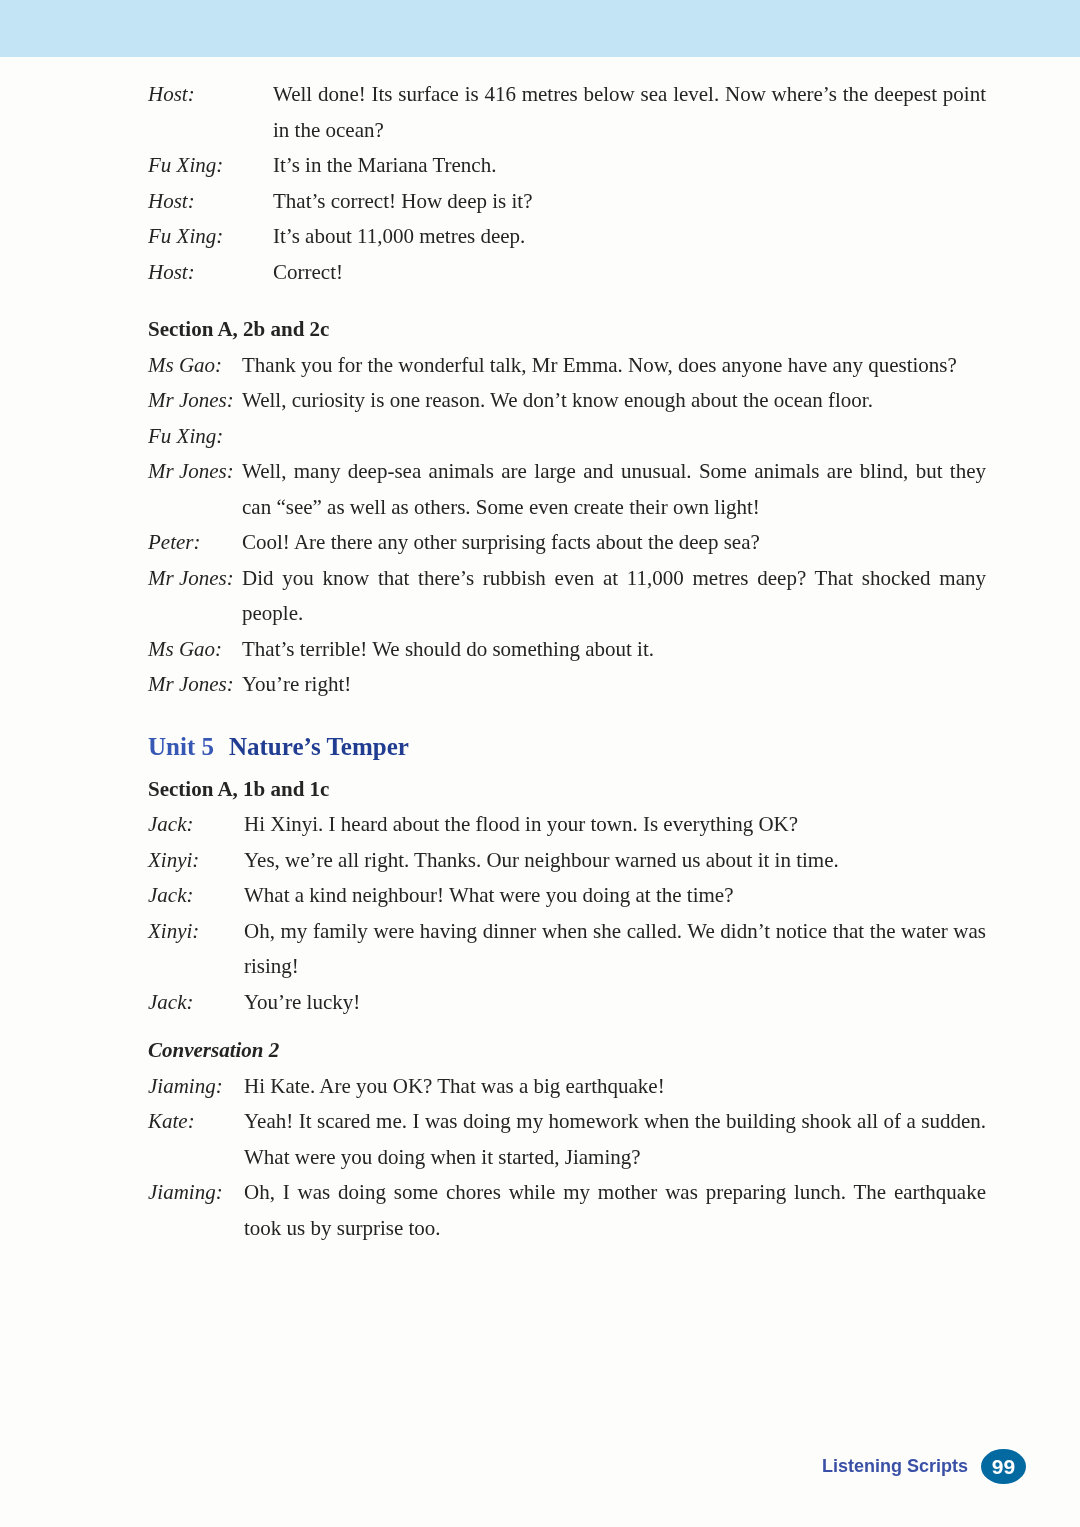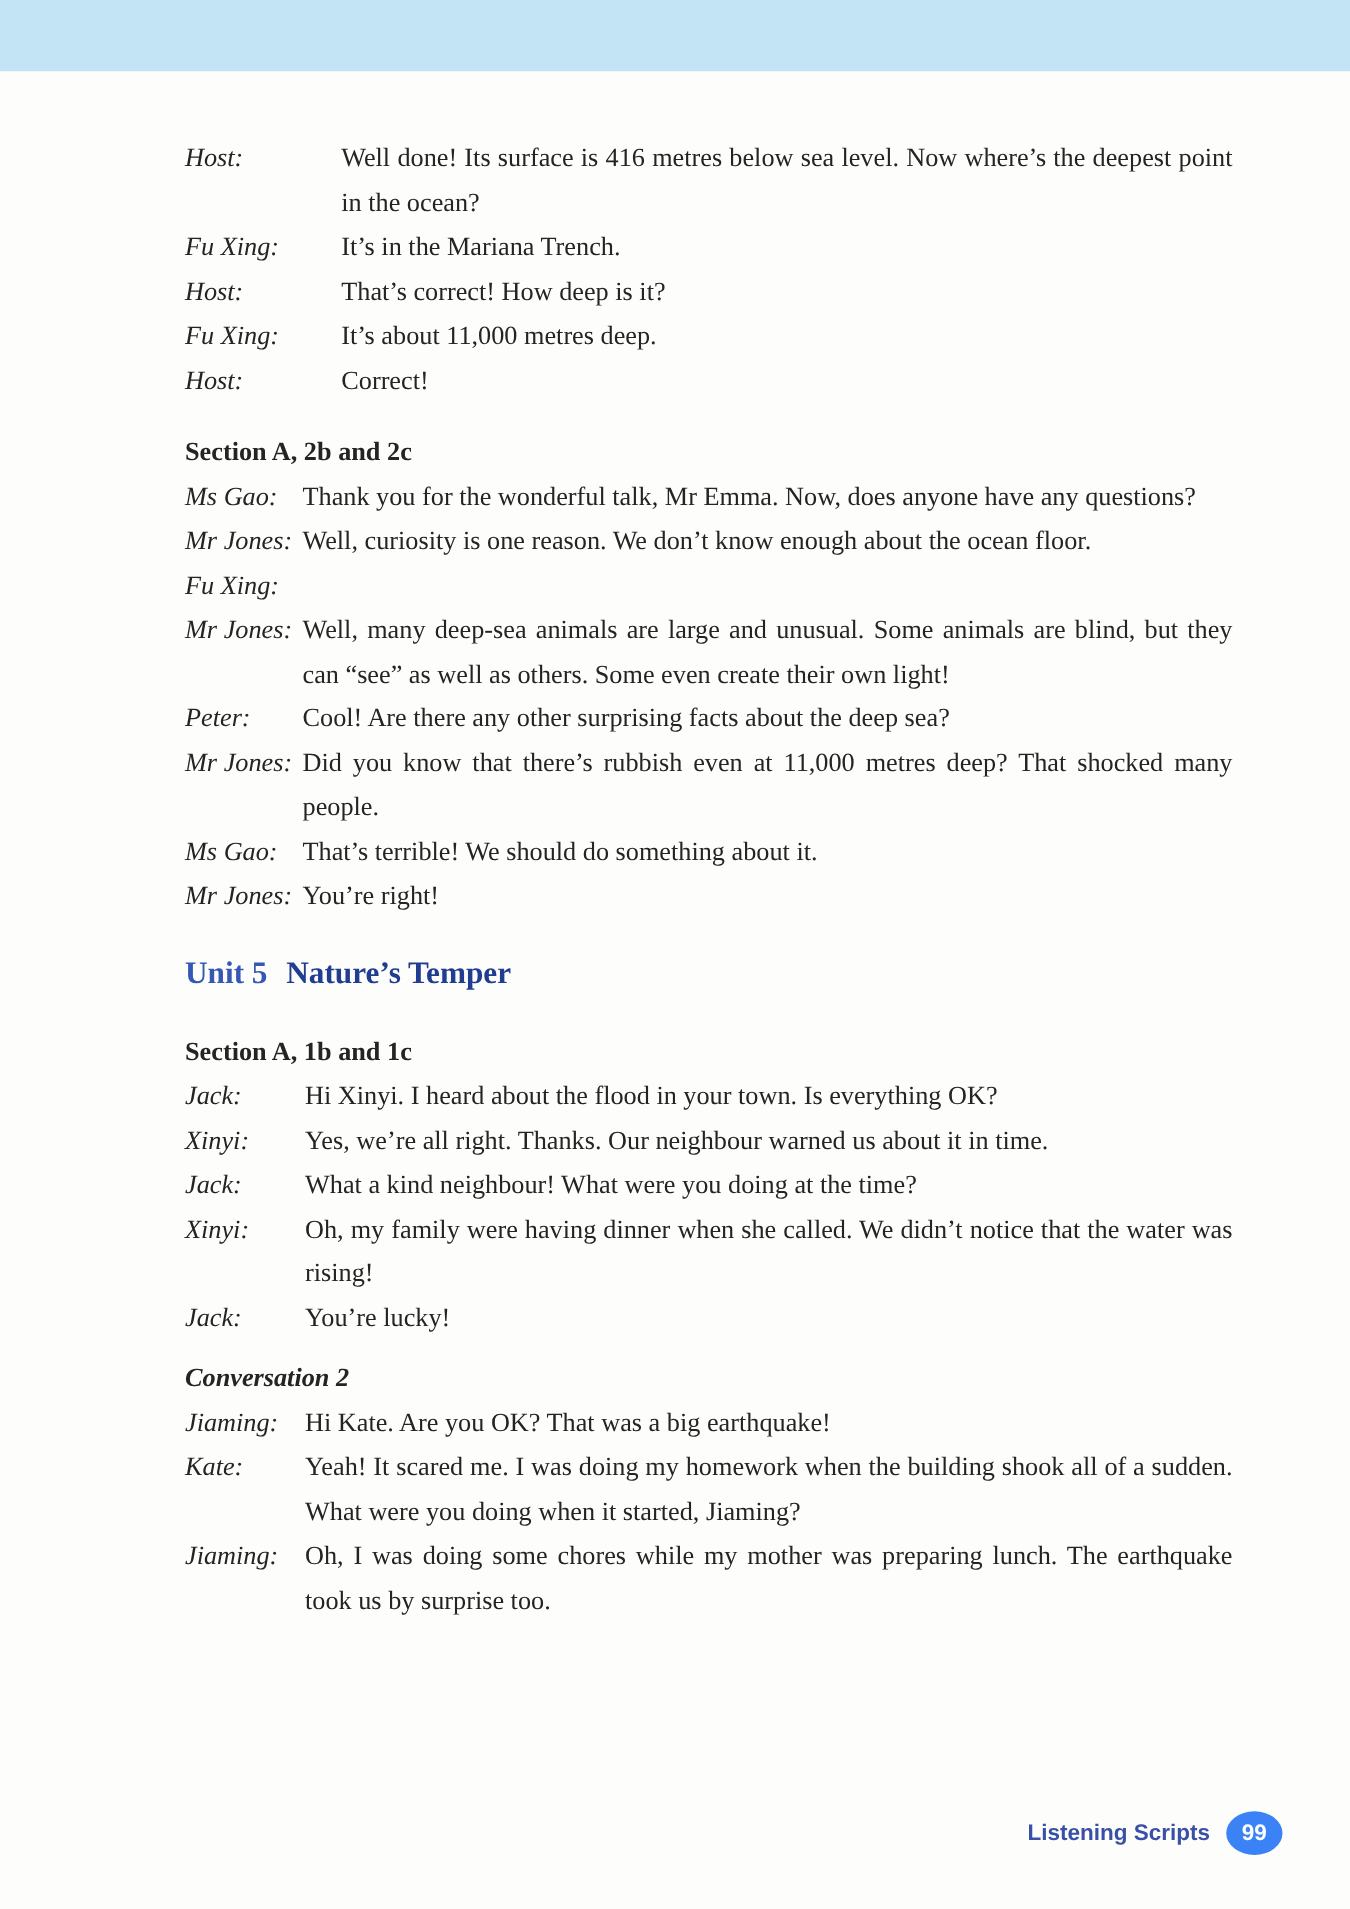--- a/index.html
+++ b/index.html
@@ -21,7 +21,7 @@
   }
   .content {
     position: absolute;
-    top: 71px;
+    top: 39px;
     left: 0;
     width: 1078px;
     box-sizing: border-box;

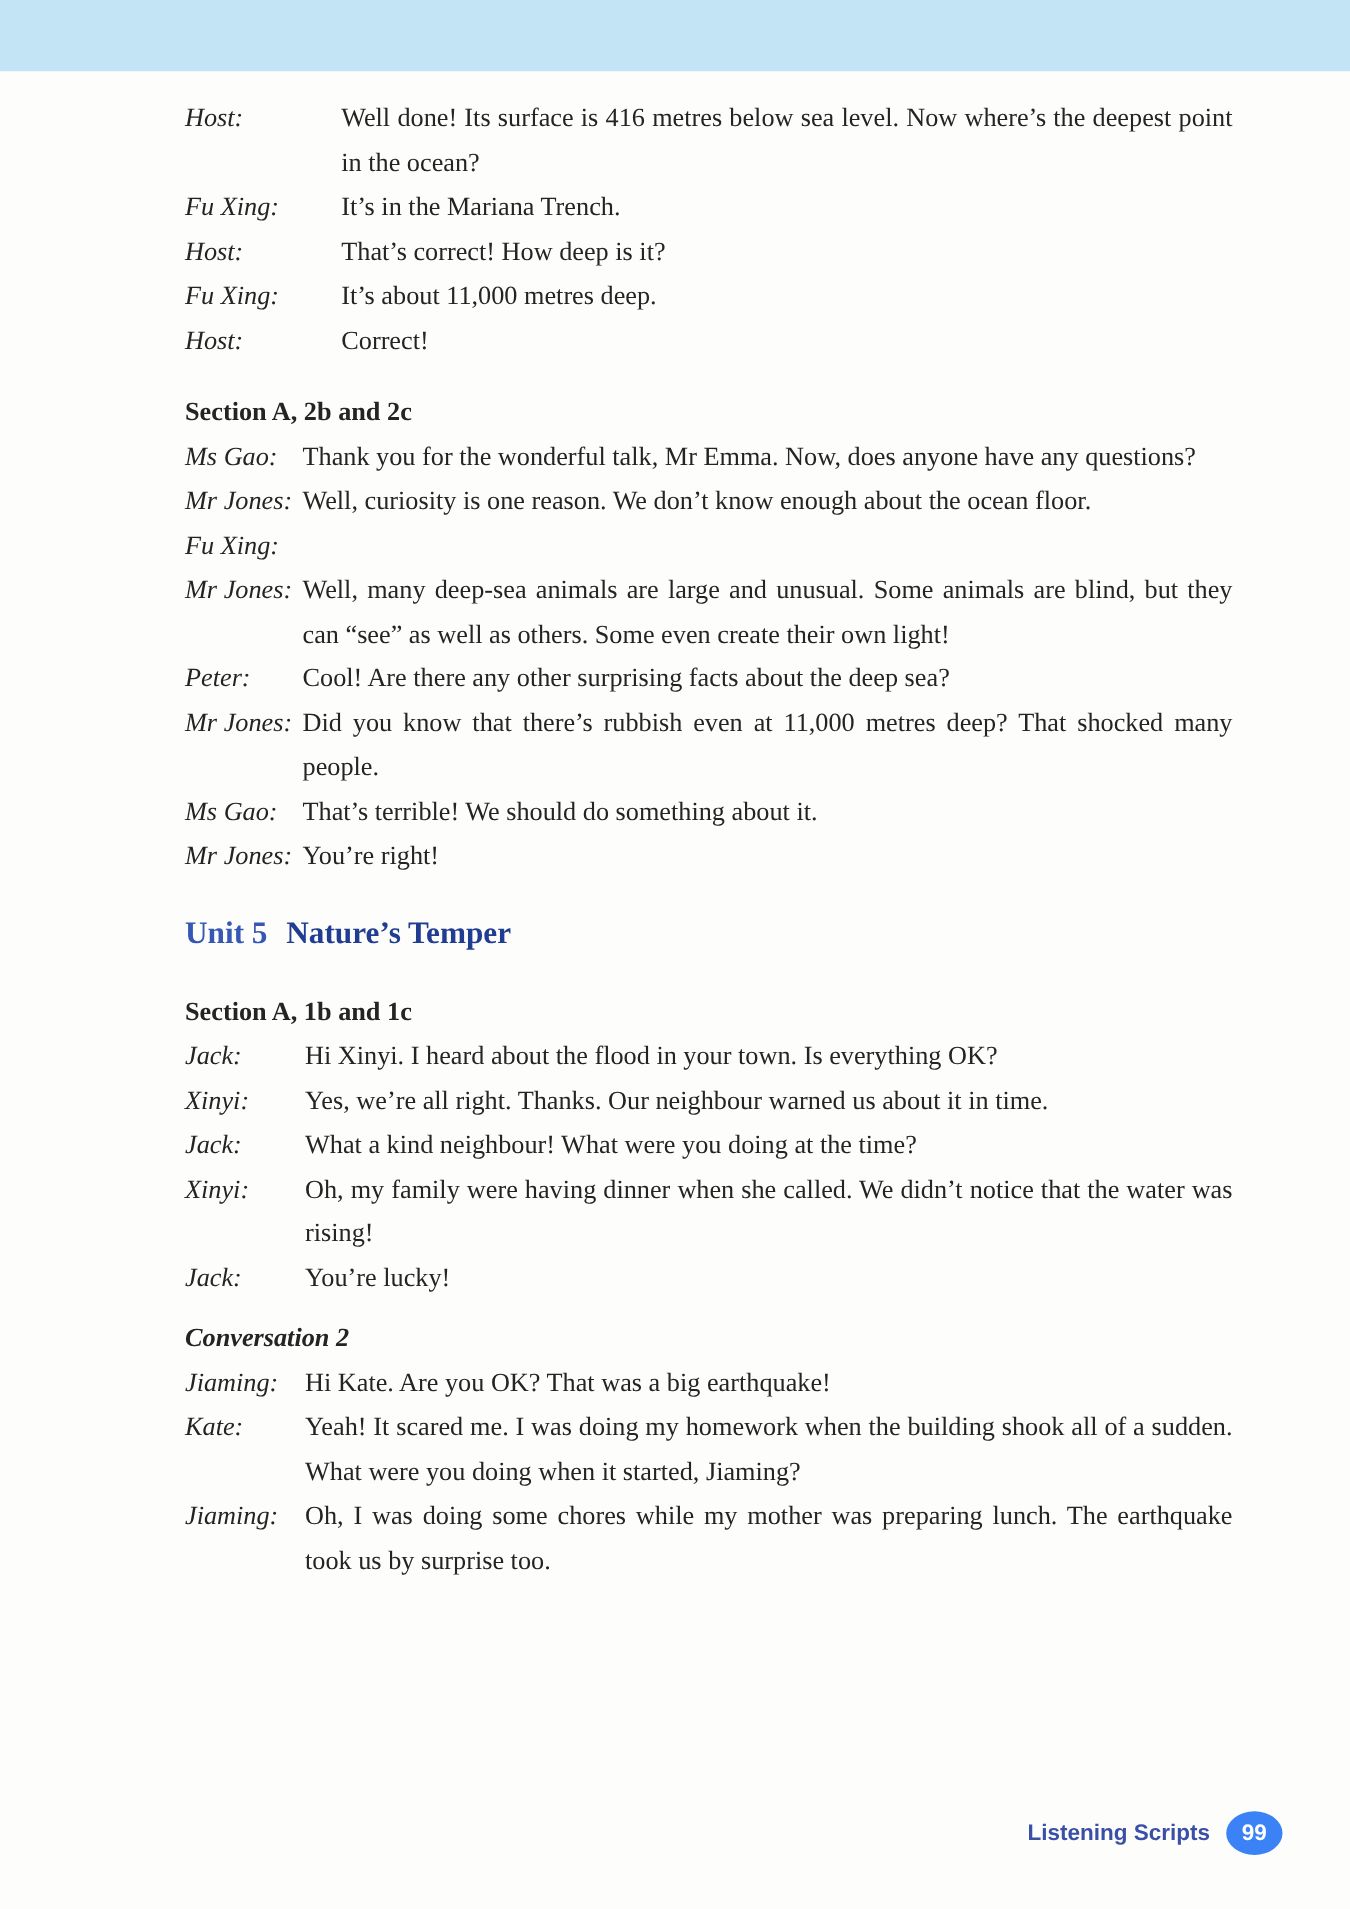--- a/index.html
+++ b/index.html
@@ -46,7 +46,7 @@
     font-weight: bold;
     margin-top: 22px;
   }
-  .sec-title.second { margin-top: 28px; }
+  .sec-title.second { margin-top: 8px; }
   .unit-heading {
     margin-top: 27px;
     font-size: 25px;

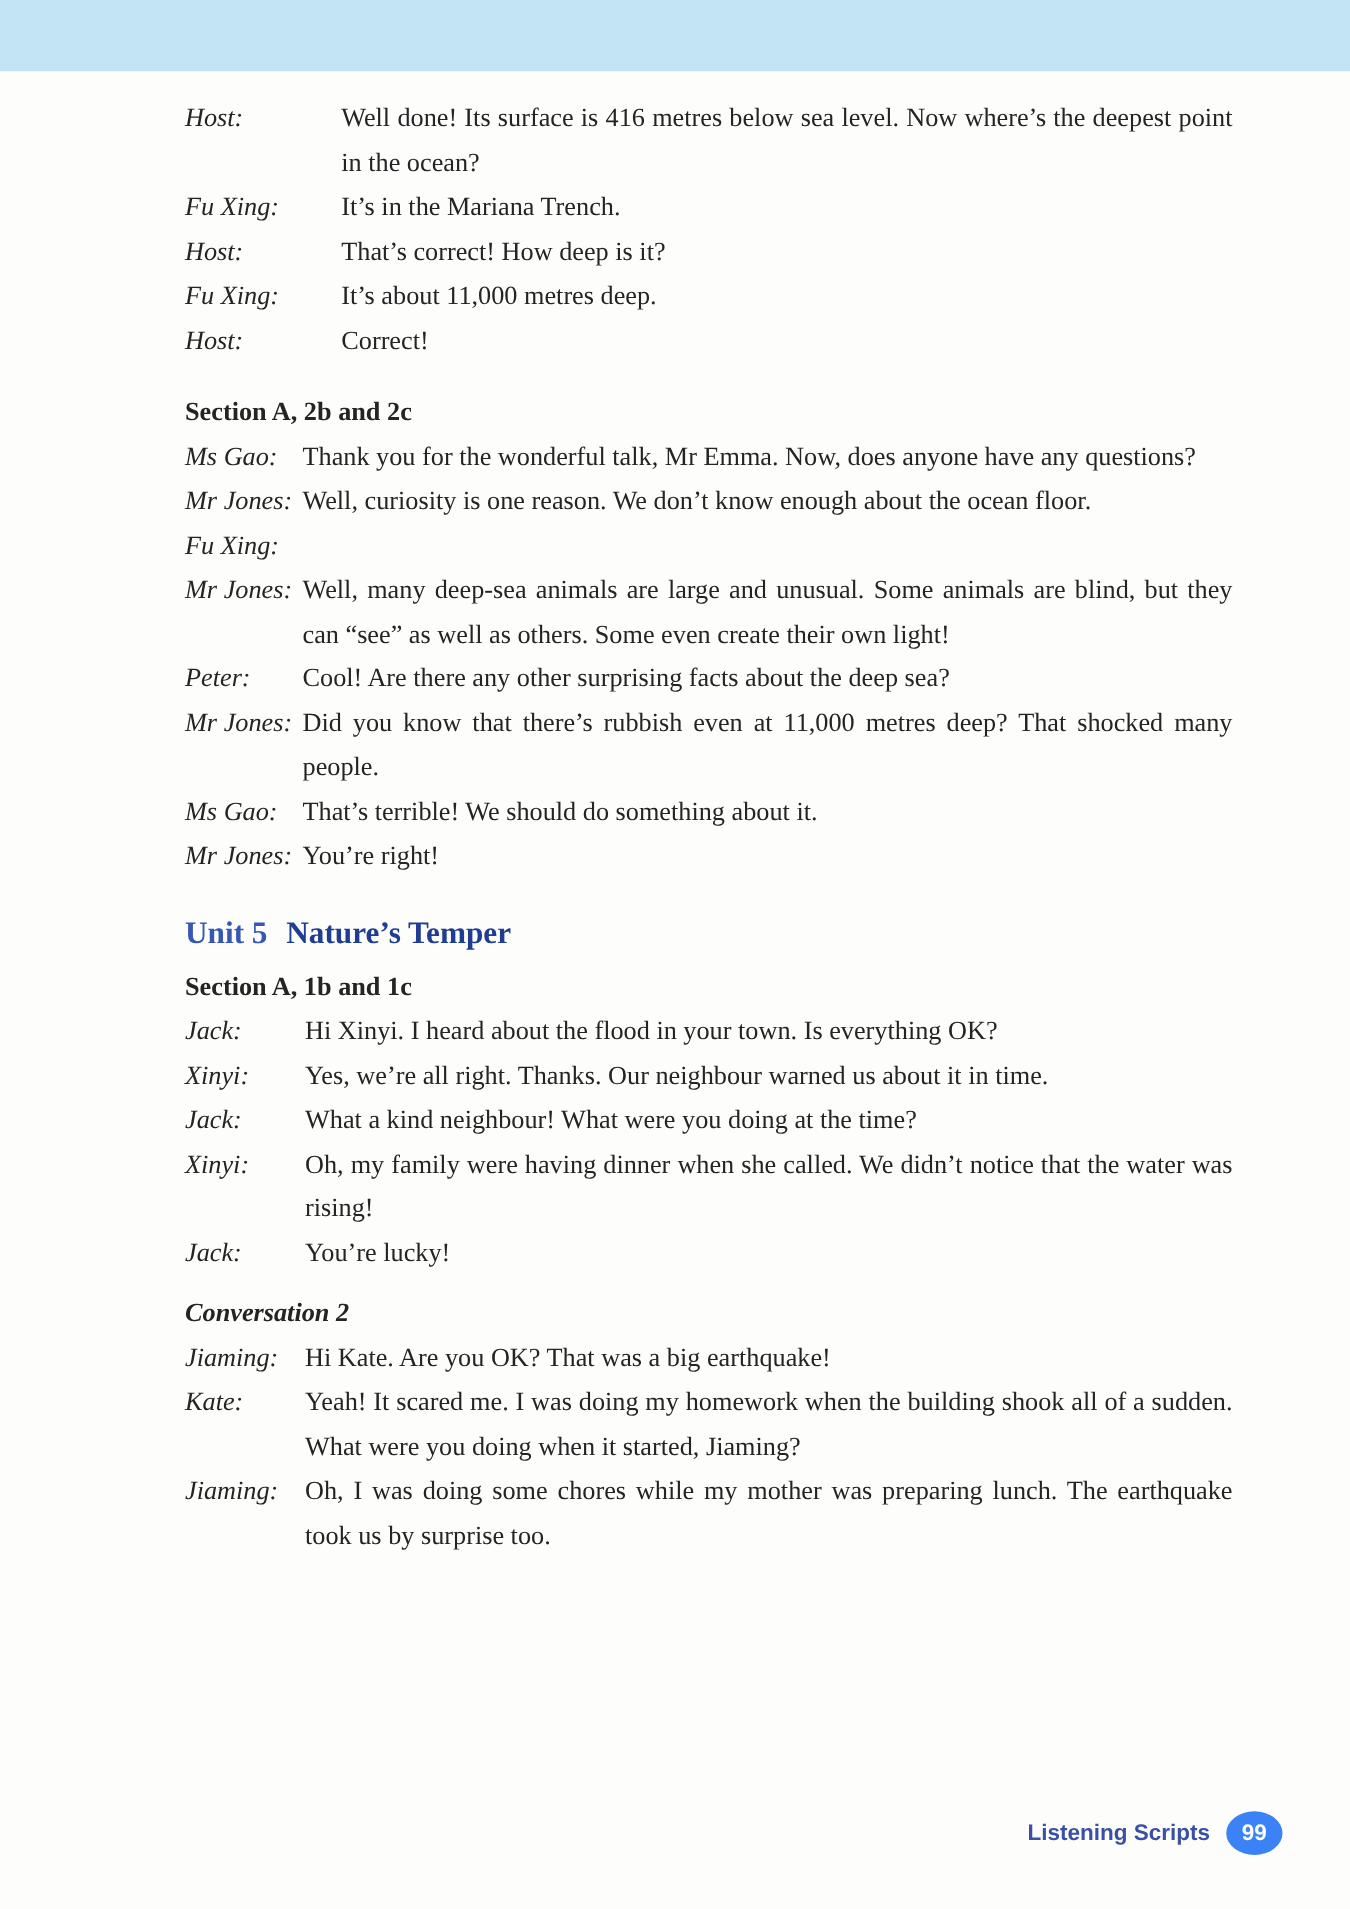--- a/index.html
+++ b/index.html
@@ -78,14 +78,14 @@
     width: 45px;
     height: 35px;
     border-radius: 50%;
-    background: #3b82f6;
+    background: #0369a1;
     color: #ffffff;
     display: flex;
     align-items: center;
     justify-content: center;
     font-family: "Liberation Sans", "DejaVu Sans", sans-serif;
     font-weight: bold;
-    font-size: 18px;
+    font-size: 21px;
   }
 </style>
 </head>

